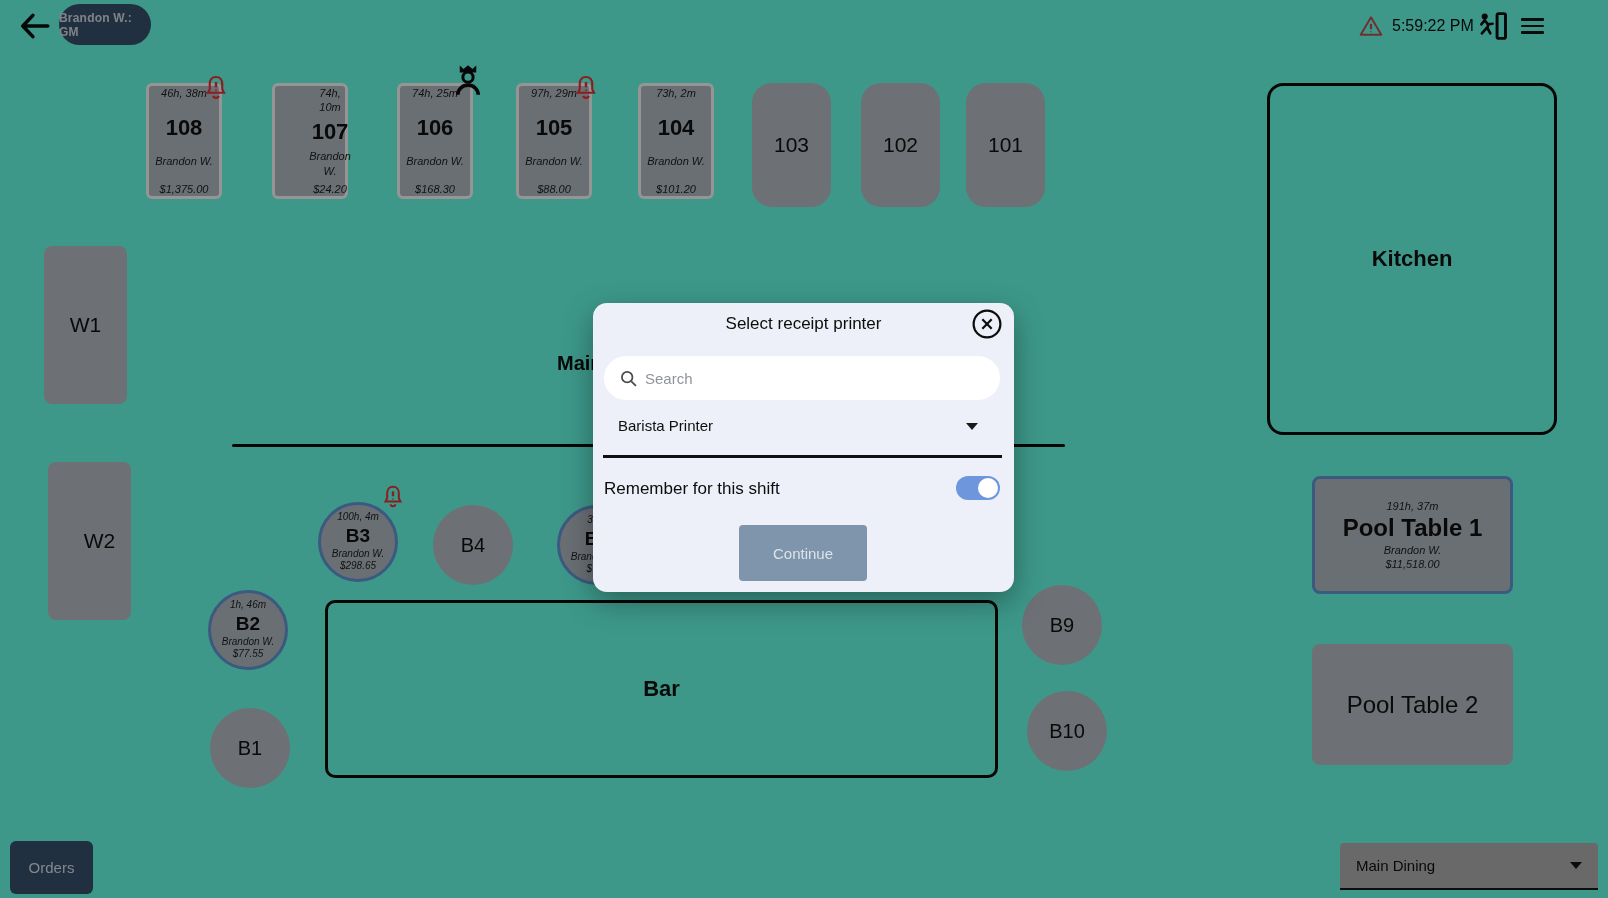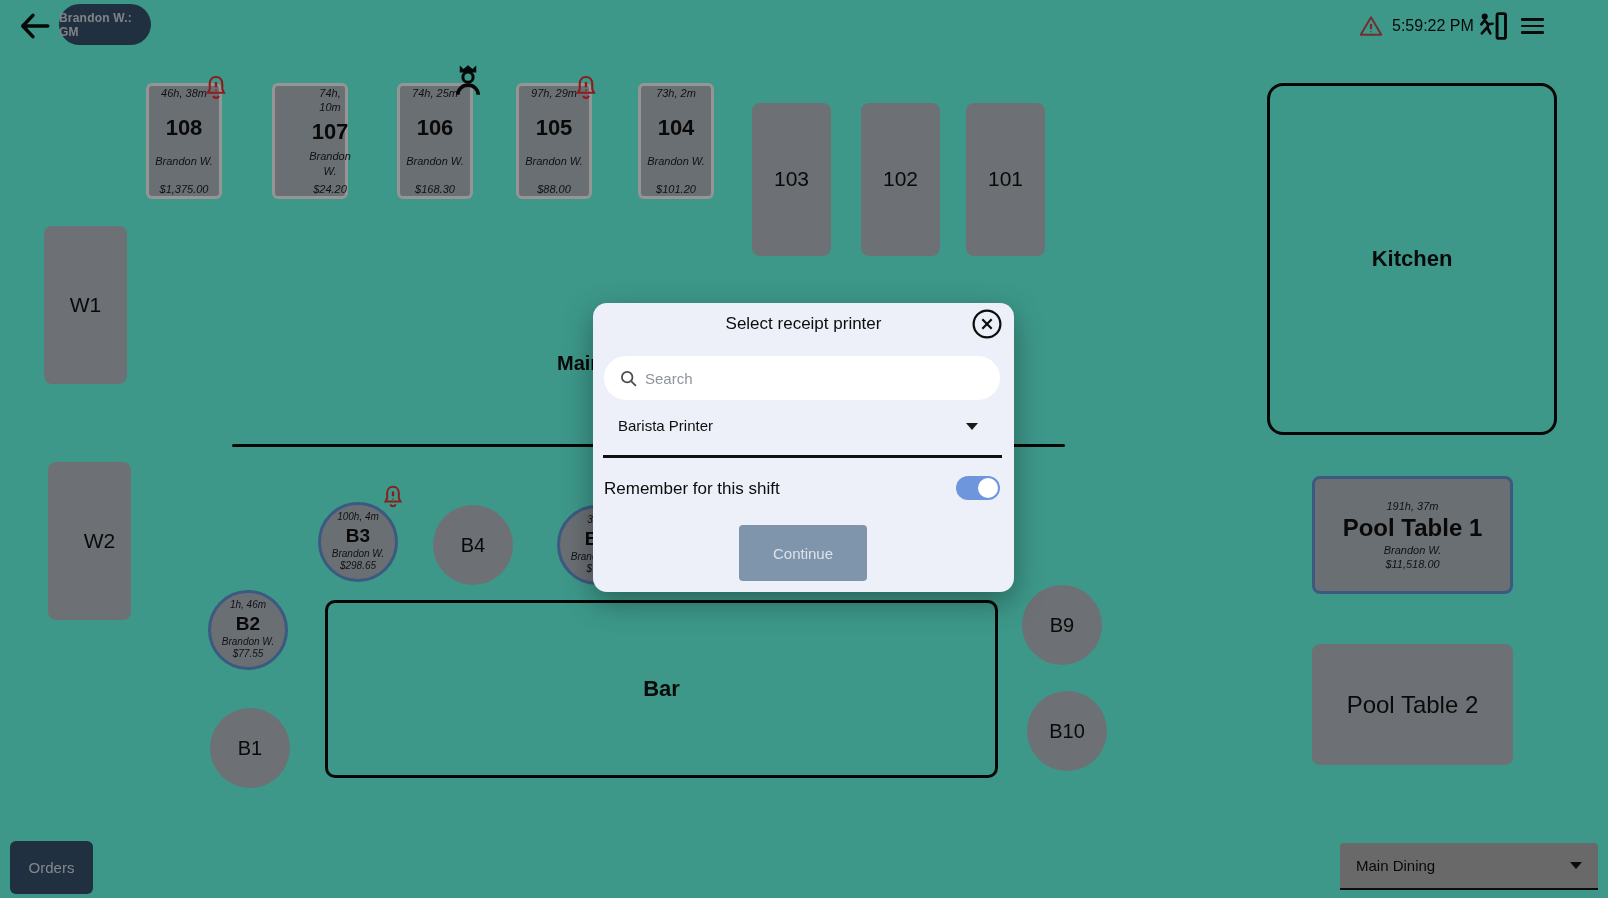--- a/index.html
+++ b/index.html
@@ -20,7 +20,7 @@
   .tcard{position:absolute;width:76px;height:116px;border-radius:6px;background:#a3abb2;
     display:flex;flex-direction:column;align-items:center;justify-content:center;text-align:center;}
   .tcard.occ{border:3px solid #e5e5e5;justify-content:space-between;}
-  .tcard.empty{width:79px;height:153px;background:#a8adb3;border-radius:8px;margin-top:20px;}
+  .tcard.empty{width:79px;height:124px;background:#a8adb3;border-radius:20px;}
   .tc-time,.tc-server,.tc-amount{font-style:italic;font-size:11px;color:#1b1b1b;line-height:1.3;}
   .tc-num{font-size:22px;font-weight:bold;color:#0f0f0f;line-height:1.25;}
   .empty .tc-num,.wrect .tc-num{font-size:21px;font-weight:500;}

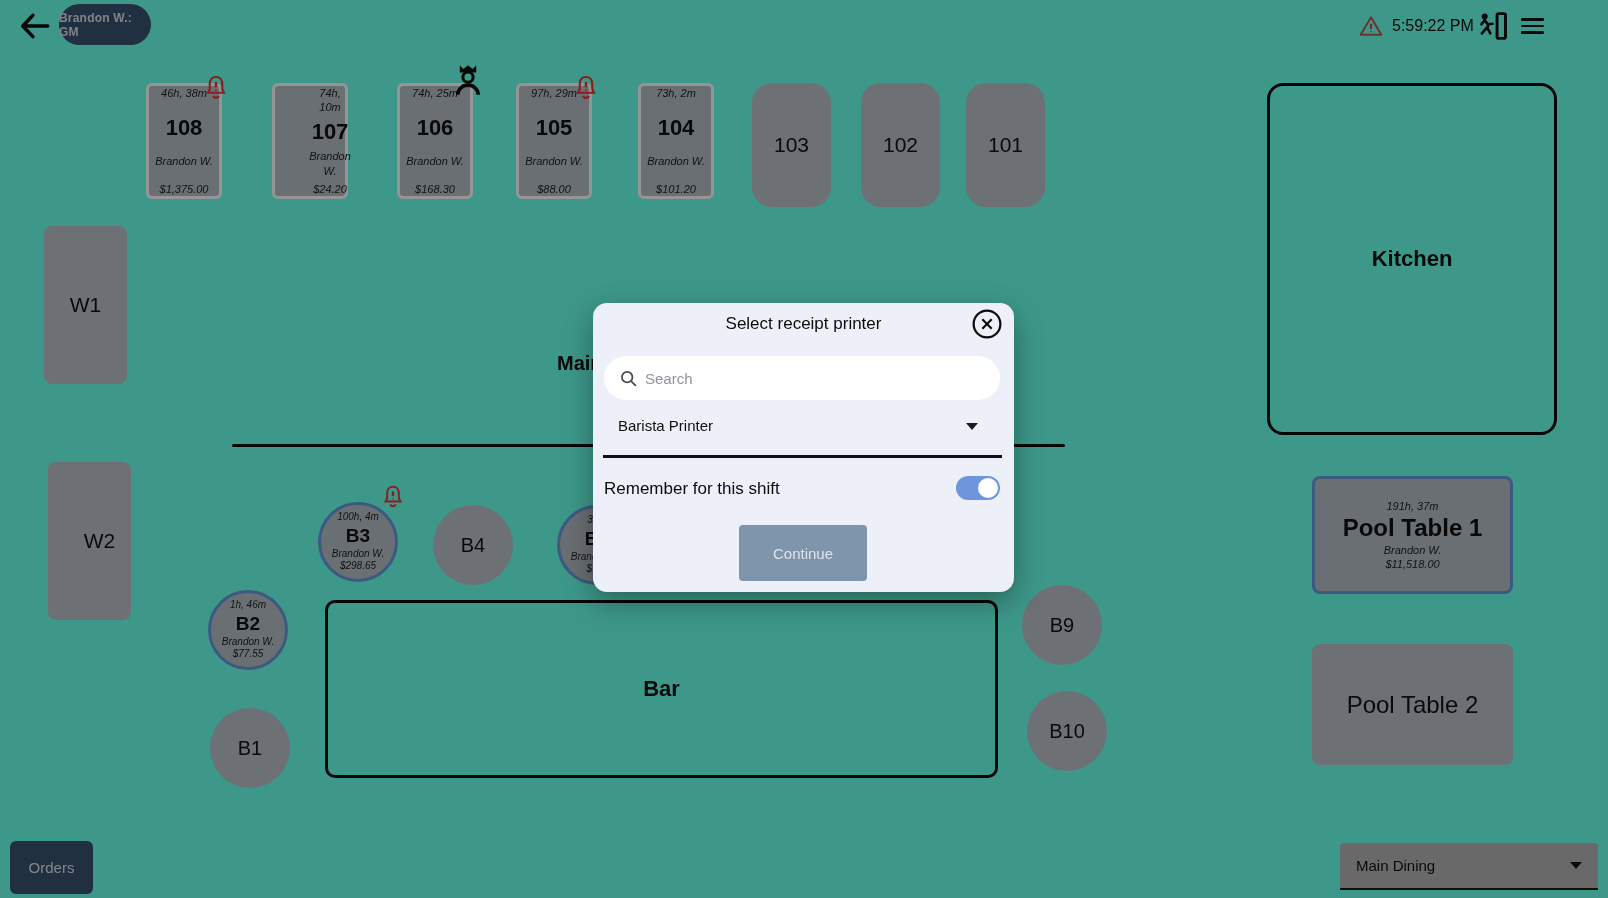--- a/index.html
+++ b/index.html
@@ -182,7 +182,7 @@
     <div class="tc-num">101</div>
   </div>
 
-  <div class="wrect" style="left:44px;top:226px;">
+  <div class="wrect" style="left:44px;top:246px;">
     <div class="tc-num">W1</div>
   </div>
   <div class="wrect" style="left:48px;top:462px;padding-left:20px;">

